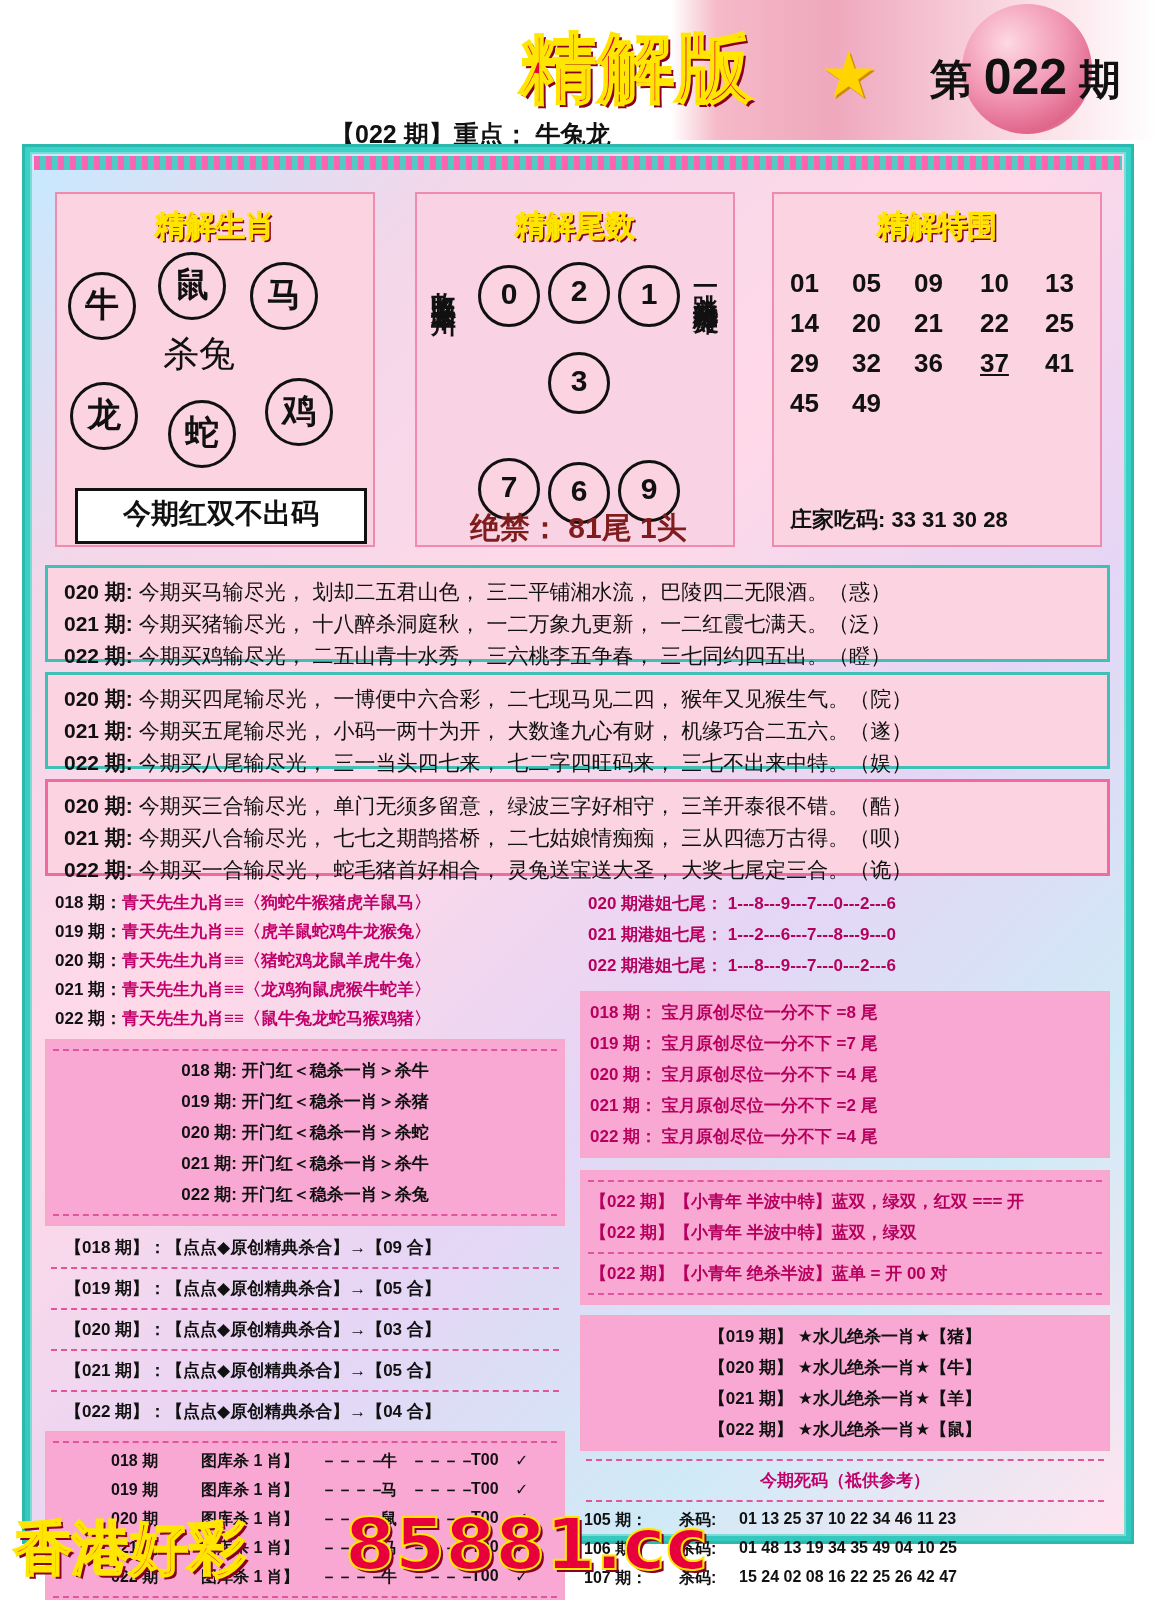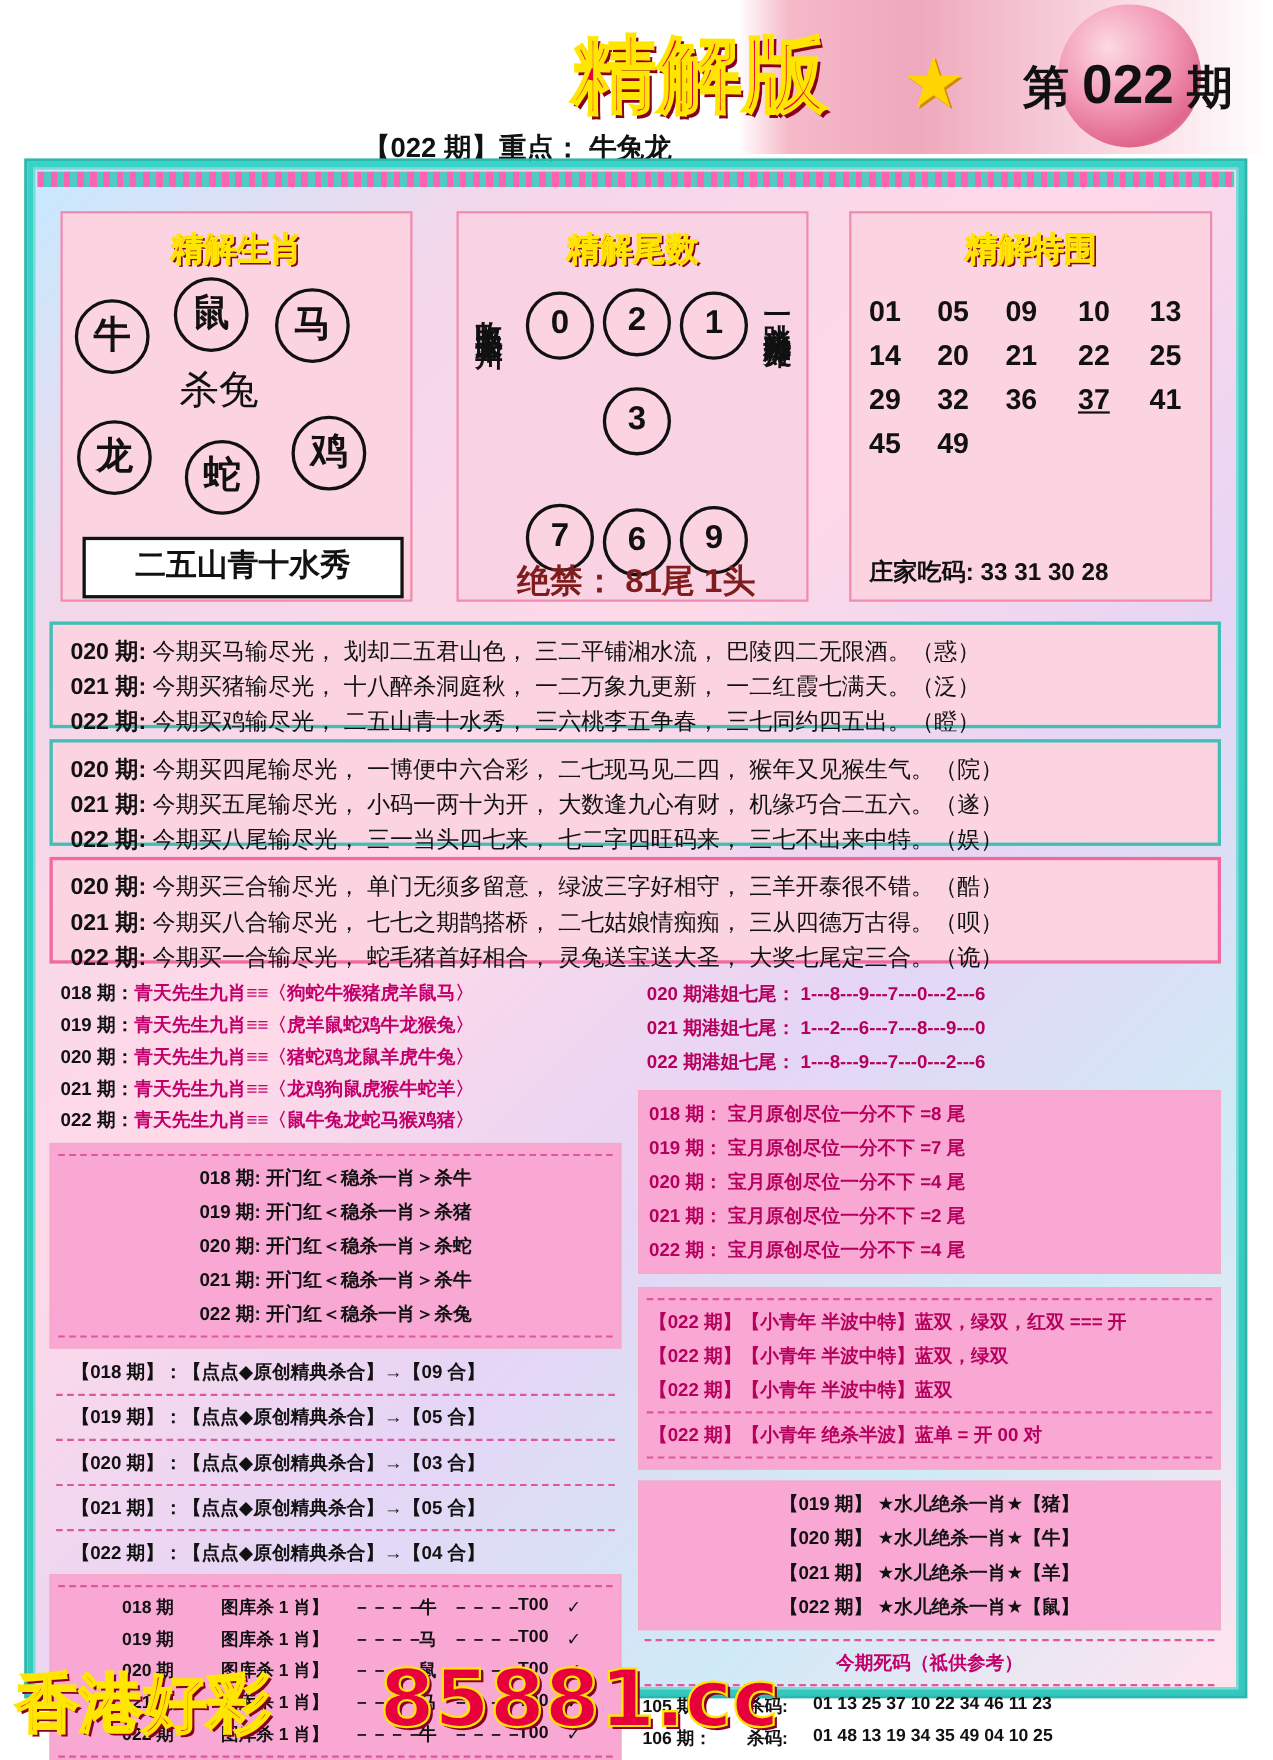--- a/index.html
+++ b/index.html
@@ -105,7 +105,7 @@
 <div class="zodiac" style="left:70px;top:382px;">龙</div>
 <div class="zodiac" style="left:168px;top:400px;">蛇</div>
 <div class="zodiac" style="left:265px;top:378px;">鸡</div>
-<div class="redbox">二五山青十水秀</div>
+<div class="redbox">今期红双不出码</div>
 
 <div class="panel p2">
   <div class="p-title">精解尾数</div>

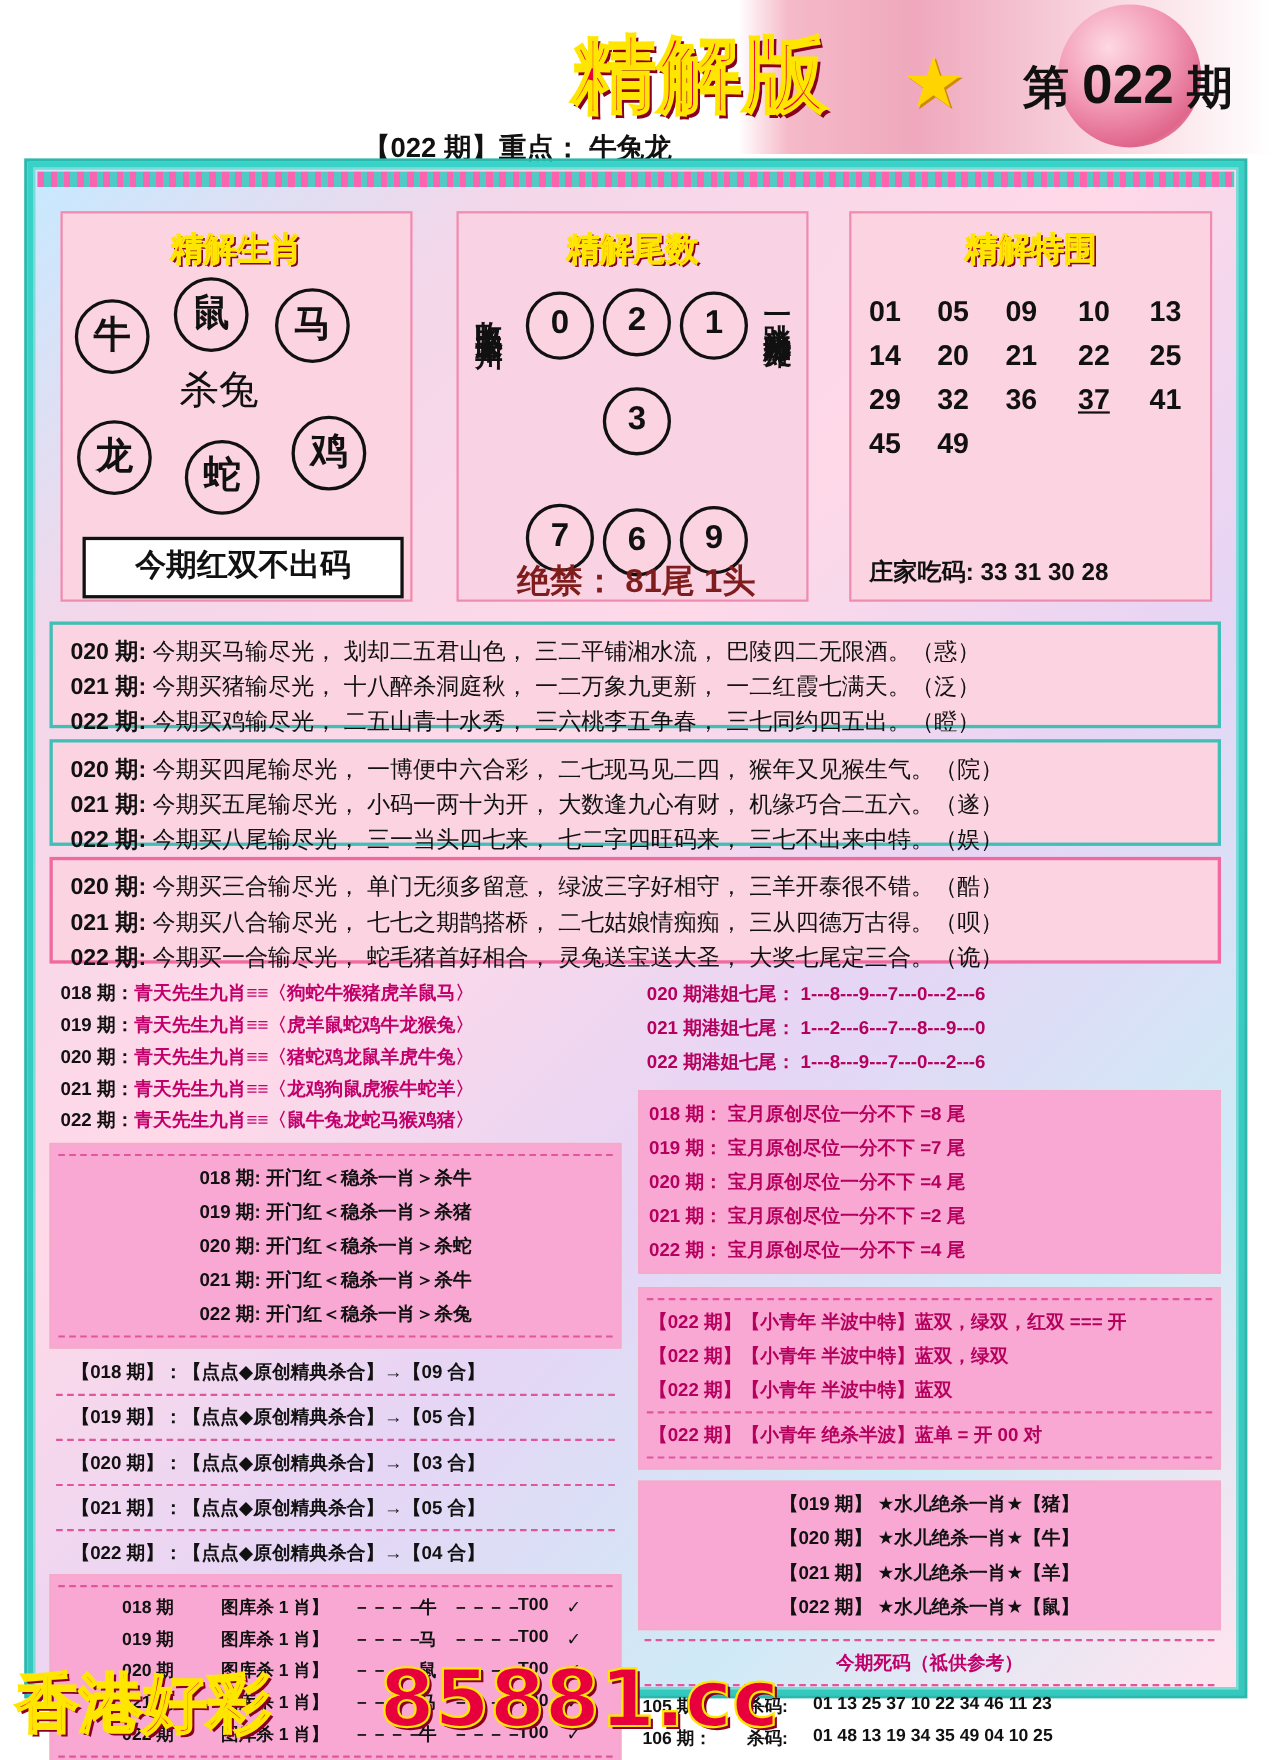--- a/index.html
+++ b/index.html
@@ -267,7 +267,6 @@
     <div class="dash"></div>
     <div class="rrow">【022 期】【小青年 半波中特】蓝双，绿双，红双 === 开</div>
     <div class="rrow">【022 期】【小青年 半波中特】蓝双，绿双</div>
-    <div class="rrow">【022 期】【小青年 半波中特】蓝双</div>
     <div class="dash"></div>
     <div class="rrow">【022 期】【小青年 绝杀半波】蓝单 = 开 00 对</div>
     <div class="dash"></div>

